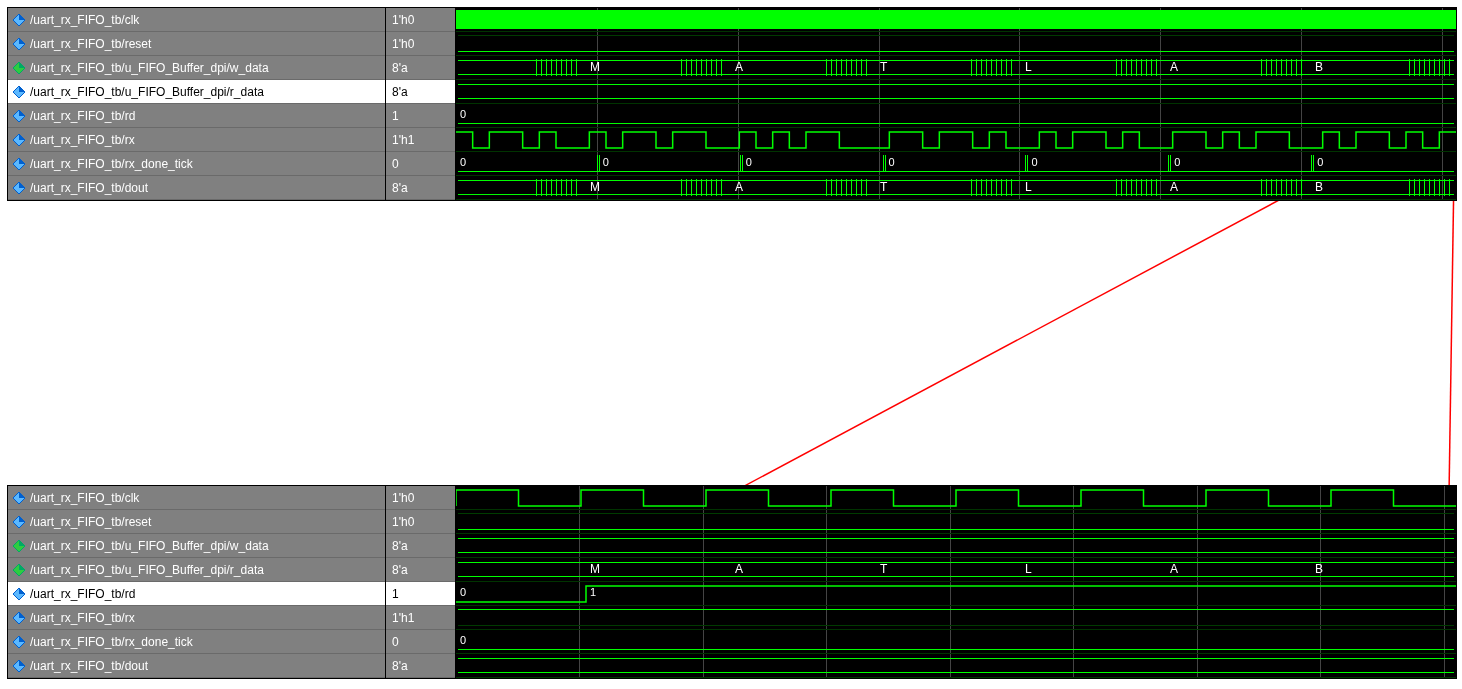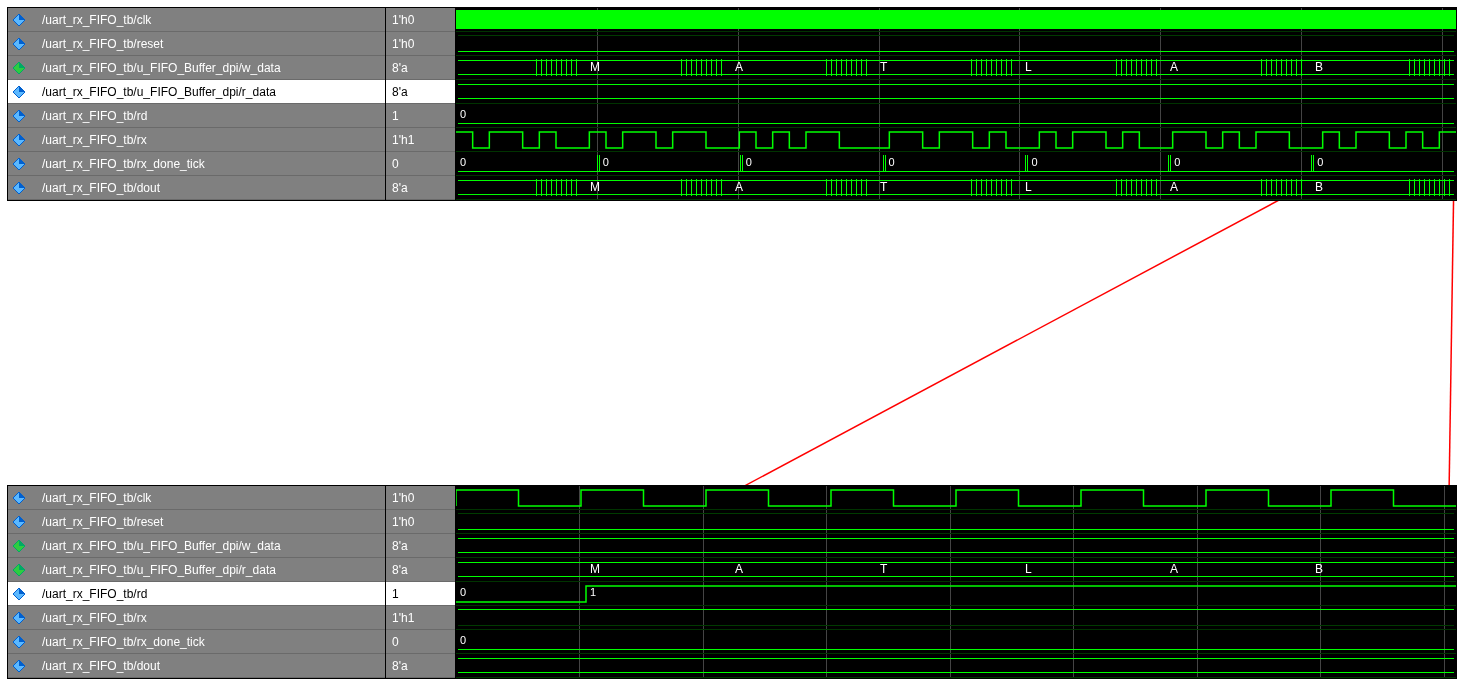--- a/index.html
+++ b/index.html
@@ -48,7 +48,7 @@
   }
   .signal-row.selected { background: #ffffff; color: #000; }
   .signal-row.selected .signal-label { color:#000; }
-  .signal-label { margin-left: 16px; }
+  .signal-label { margin-left: 4px; }
 
   .value-row {
     height: 24px;

